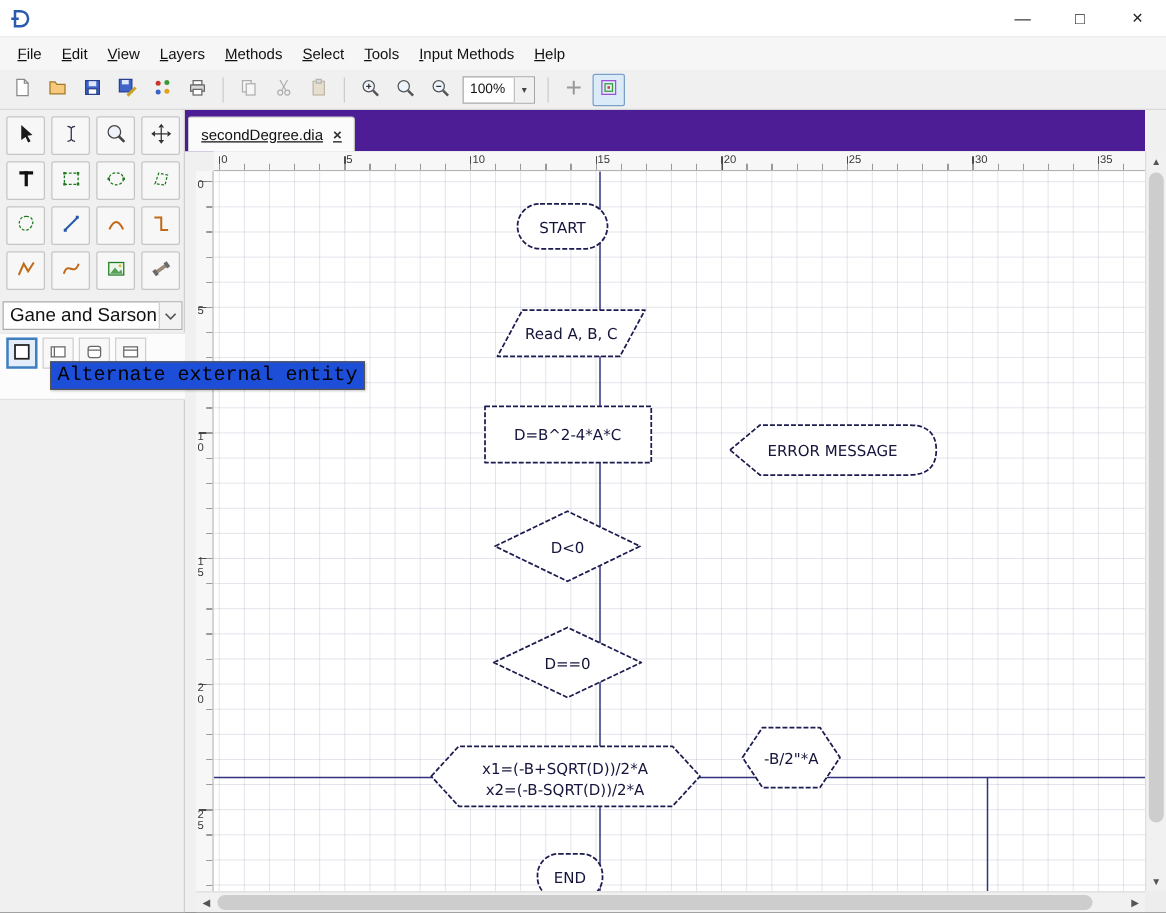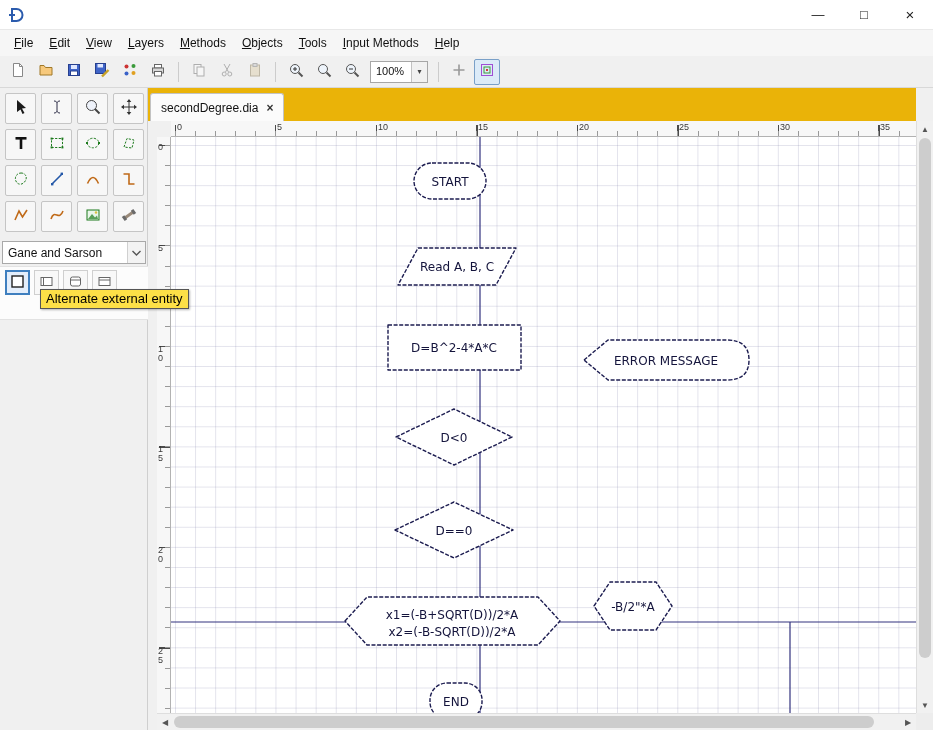--- a/index.html
+++ b/index.html
@@ -130,7 +130,7 @@
     <span class="menu-item">View</span>
     <span class="menu-item">Layers</span>
     <span class="menu-item">Methods</span>
-    <span class="menu-item">Objects</span>
+    <span class="menu-item">Select</span>
     <span class="menu-item">Tools</span>
     <span class="menu-item">Input Methods</span>
     <span class="menu-item">Help</span>

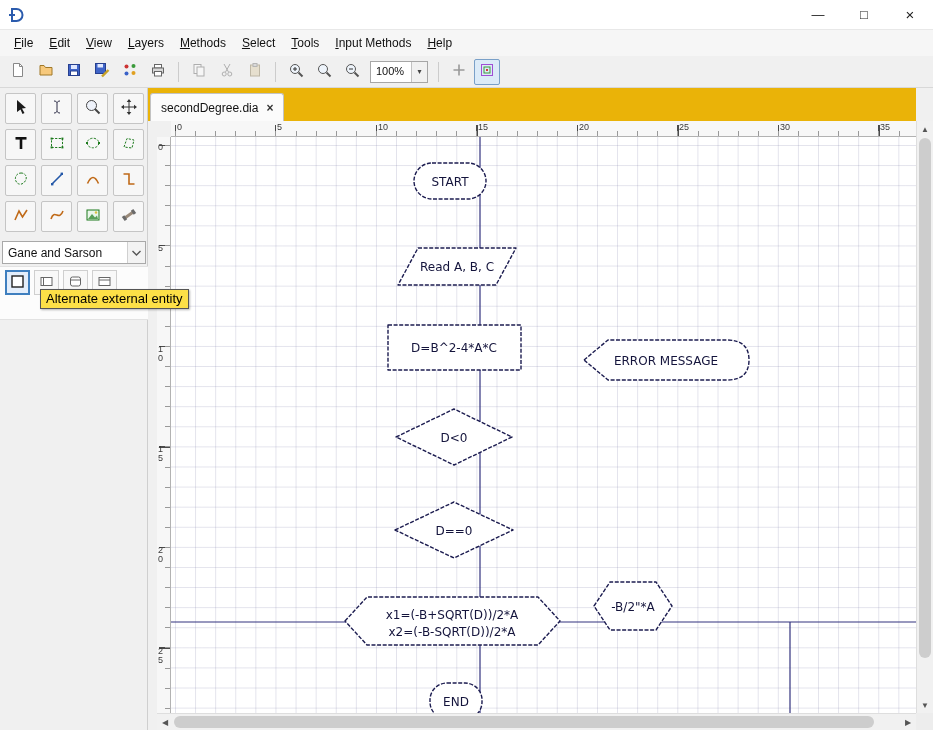--- a/index.html
+++ b/index.html
@@ -58,8 +58,8 @@
     box-shadow:1px 1px 2px rgba(0,0,0,.28); color:#000; }
   
   .docarea { position:absolute; left:148px; top:88px; width:785px; height:642px; }
-  .tabbar { position:absolute; left:0; top:0; width:768px; height:33px; background:#eab308;
-    display:flex; align-items:flex-end; padding-left:2px; }
+  .tabbar { position:absolute; left:0; top:0; width:768px; height:33px; background:#4c1d95;
+    display:flex; align-items:flex-end; padding-left:2px;text-decoration:underline; }
   .tab { height:28px; display:flex; align-items:center; gap:8px; padding:0 10px;
     background:#fbfbfb; border:1px solid #c3c3c3; border-bottom:none;
     border-radius:3px 3px 0 0; font-size:12px; }

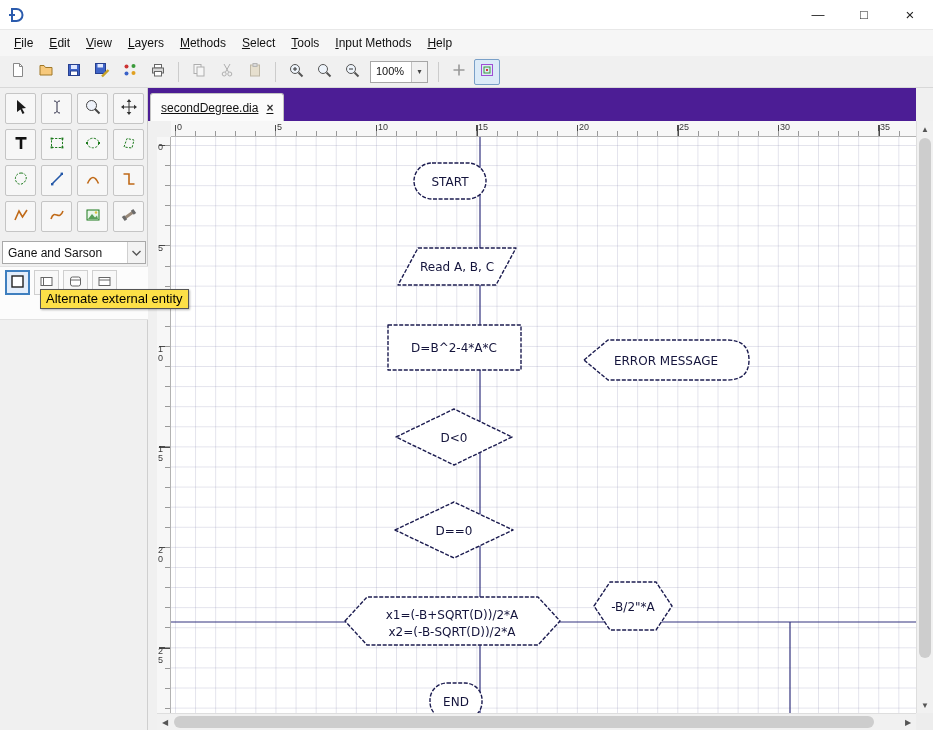--- a/index.html
+++ b/index.html
@@ -44,7 +44,7 @@
     display:flex; align-items:center; justify-content:center; }
   .sheet-select { position:absolute; left:2px; top:153px; width:144px; height:23px;
     background:#ffffff; border:1px solid #a9a9a9; display:flex; align-items:center; }
-  .sheet-label { flex:1; padding-left:5px; font-size:12px; white-space:nowrap; overflow:hidden; }
+  .sheet-label { flex:1; padding-left:5px; font-size:15px; white-space:nowrap; overflow:hidden; }
   .sheet-arrow { width:18px; height:100%; display:flex; align-items:center; justify-content:center;
     border-left:1px solid #d0d0d0; background:#f3f3f3; }
   .shape-palette { position:absolute; left:0; top:178px; width:148px; height:54px;

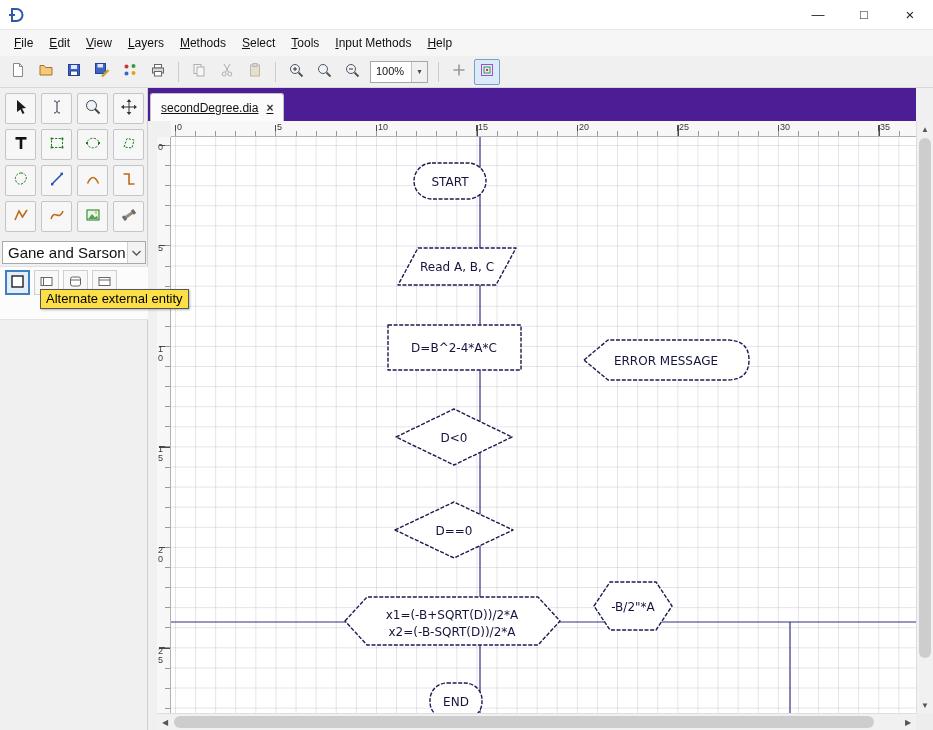--- a/index.html
+++ b/index.html
@@ -53,9 +53,9 @@
   .shape-btn { width:25px; height:25px; border:1px solid #cfcfcf; background:#f8f8f8;
     display:flex; align-items:center; justify-content:center; }
   .shape-btn.selected { border:2px solid #3f7fbf; background:#e4eefb; }
-  .tooltip { position:absolute; left:40px; top:201px; background:#fde047; border:1px solid #555;
-    padding:1px 5px 2px 5px; font-size:13px; white-space:nowrap; z-index:9;
-    box-shadow:1px 1px 2px rgba(0,0,0,.28); color:#000; }
+  .tooltip { position:absolute; left:40px; top:201px; background:#1d4ed8; border:1px solid #555;
+    padding:1px 5px 2px 5px; font-size:16px; white-space:nowrap; z-index:9;
+    box-shadow:1px 1px 2px rgba(0,0,0,.28); color:#000;font-family:Liberation Mono, monospace; }
   
   .docarea { position:absolute; left:148px; top:88px; width:785px; height:642px; }
   .tabbar { position:absolute; left:0; top:0; width:768px; height:33px; background:#4c1d95;

